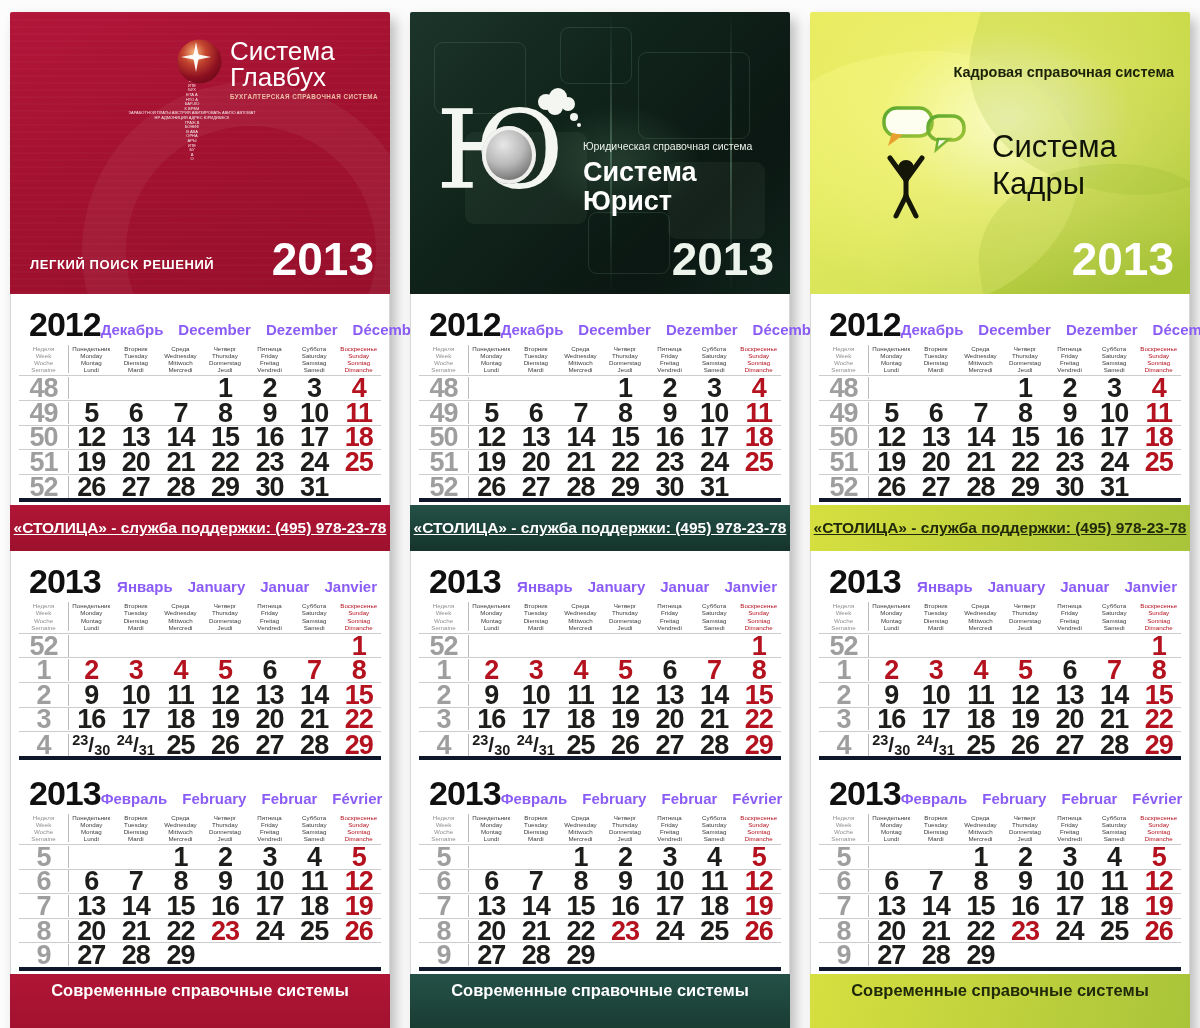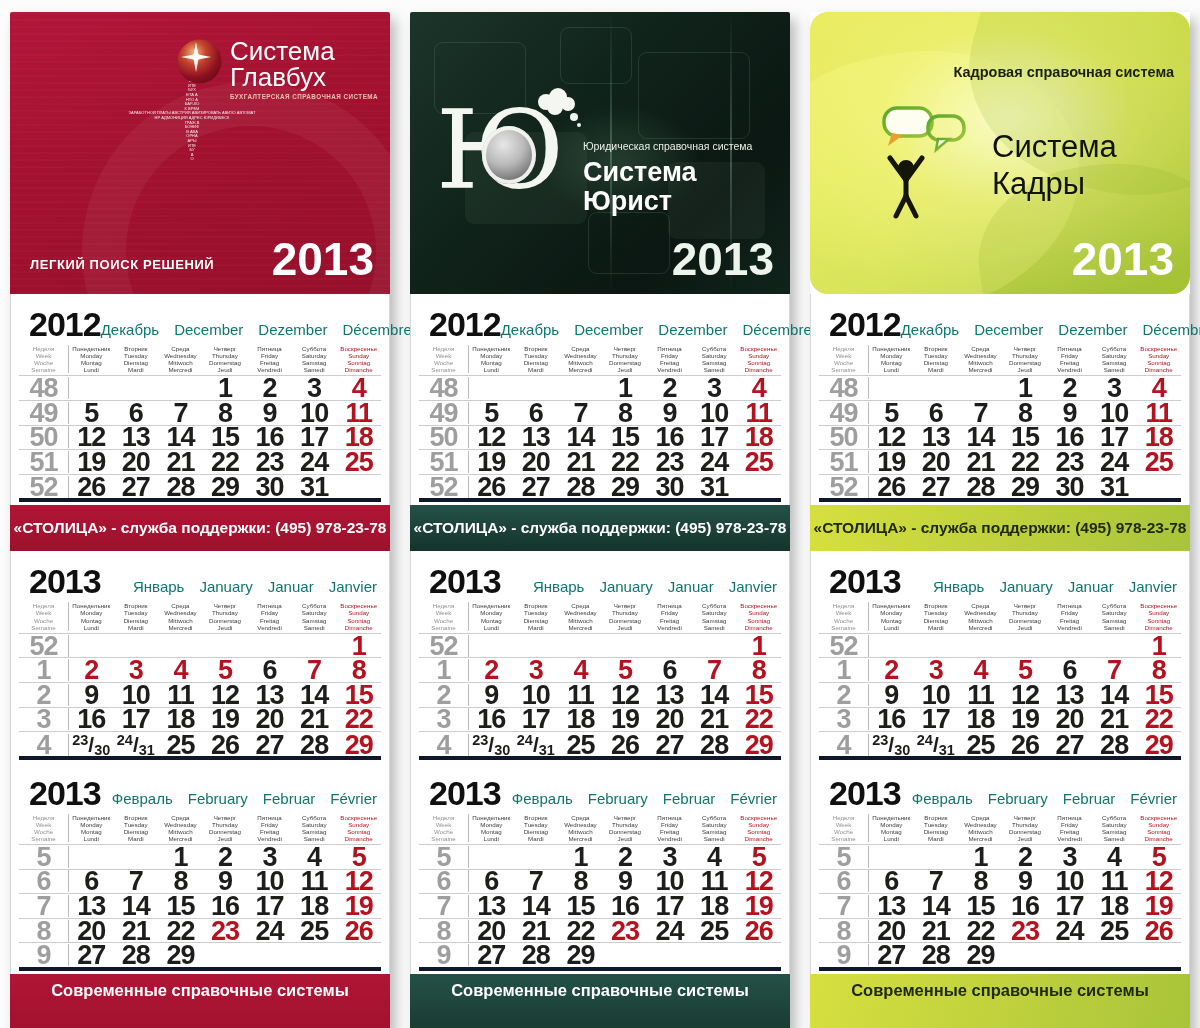--- a/index.html
+++ b/index.html
@@ -48,7 +48,7 @@
   .hdr-lime{background:
     radial-gradient(ellipse 420px 300px at 52% 38%,rgba(255,255,240,.85) 0%,rgba(244,243,130,.55) 30%,transparent 65%),
     radial-gradient(ellipse at 80% 90%,#a9c43a 0%,transparent 55%),
-    linear-gradient(150deg,#e9ec5d 0%,#dbe54c 35%,#c4d63e 70%,#b2cc38 100%); border-radius: 18px;}
+    linear-gradient(150deg,#e9ec5d 0%,#dbe54c 35%,#c4d63e 70%,#b2cc38 100%);}
   .blob{position:absolute;border-radius:46% 54% 52% 48%;background:rgba(255,255,150,.28);}
   .blob.dk{background:rgba(140,180,40,.18);}
   .kadry-small{position:absolute;right:16px;top:52px;font-size:14.5px;font-weight:700;color:#1b2208;z-index:2;}

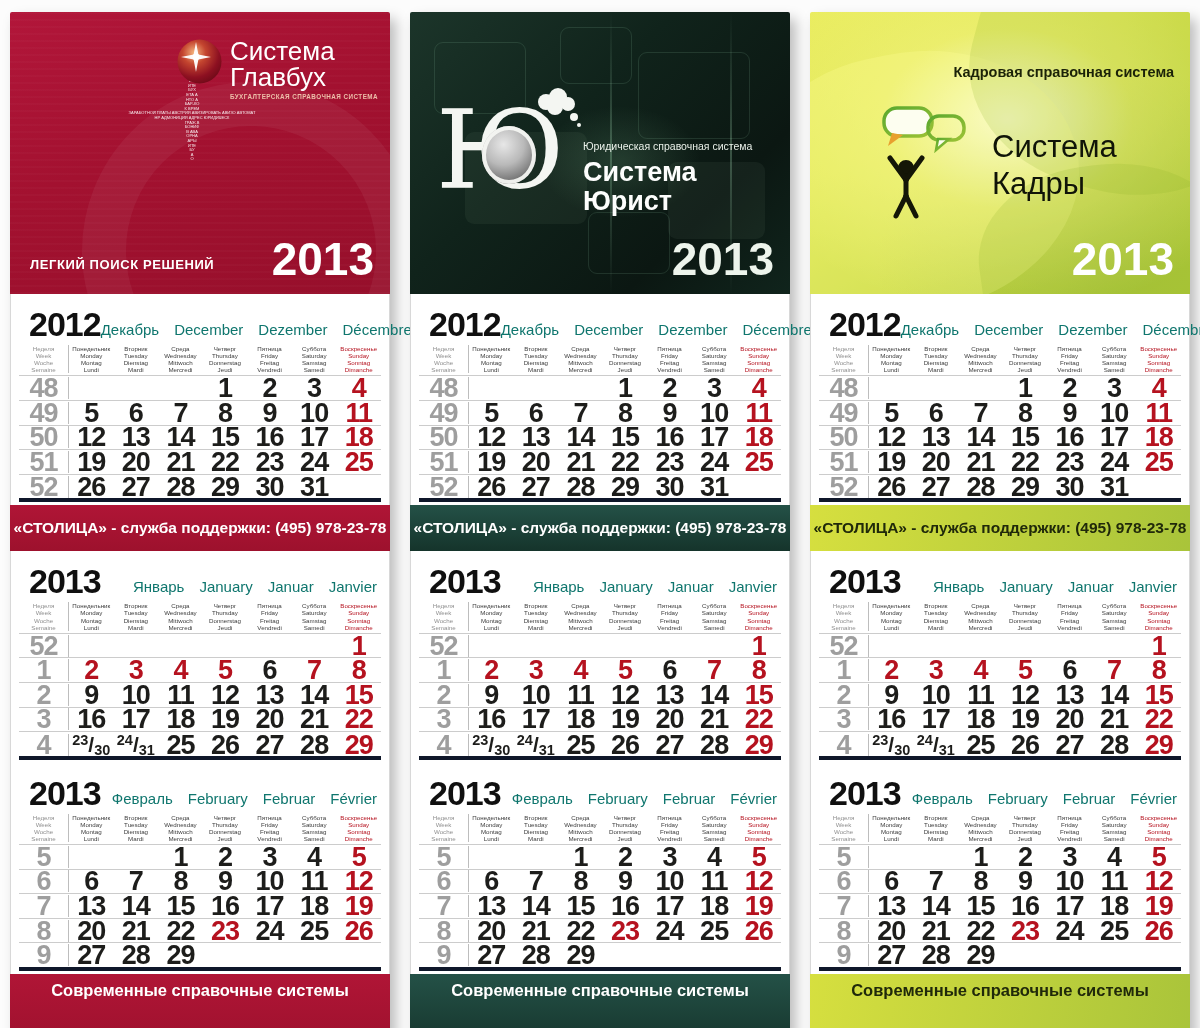--- a/index.html
+++ b/index.html
@@ -61,7 +61,7 @@
   .m-head{display:flex;align-items:flex-end;justify-content:space-between;height:40px;padding:0 4px 2px 10px;}
   .m-year{font-size:34px;font-weight:700;letter-spacing:-1px;color:#101010;line-height:34px;}
   .m-names{display:flex;gap:15px;padding-bottom:3px;}
-  .m-name{font-size:15px;font-weight:400;color:#0f766e;}
+  .m-name{font-size:15px;font-weight:700;color:#8b5cf6;}
   .grid-row{display:grid;grid-template-columns:50px repeat(7,1fr);}
   .wk-col{border-right:1px solid #bdbdbd;display:flex;flex-direction:column;align-items:center;justify-content:center;}
   .wd-row{padding:2px 0;}

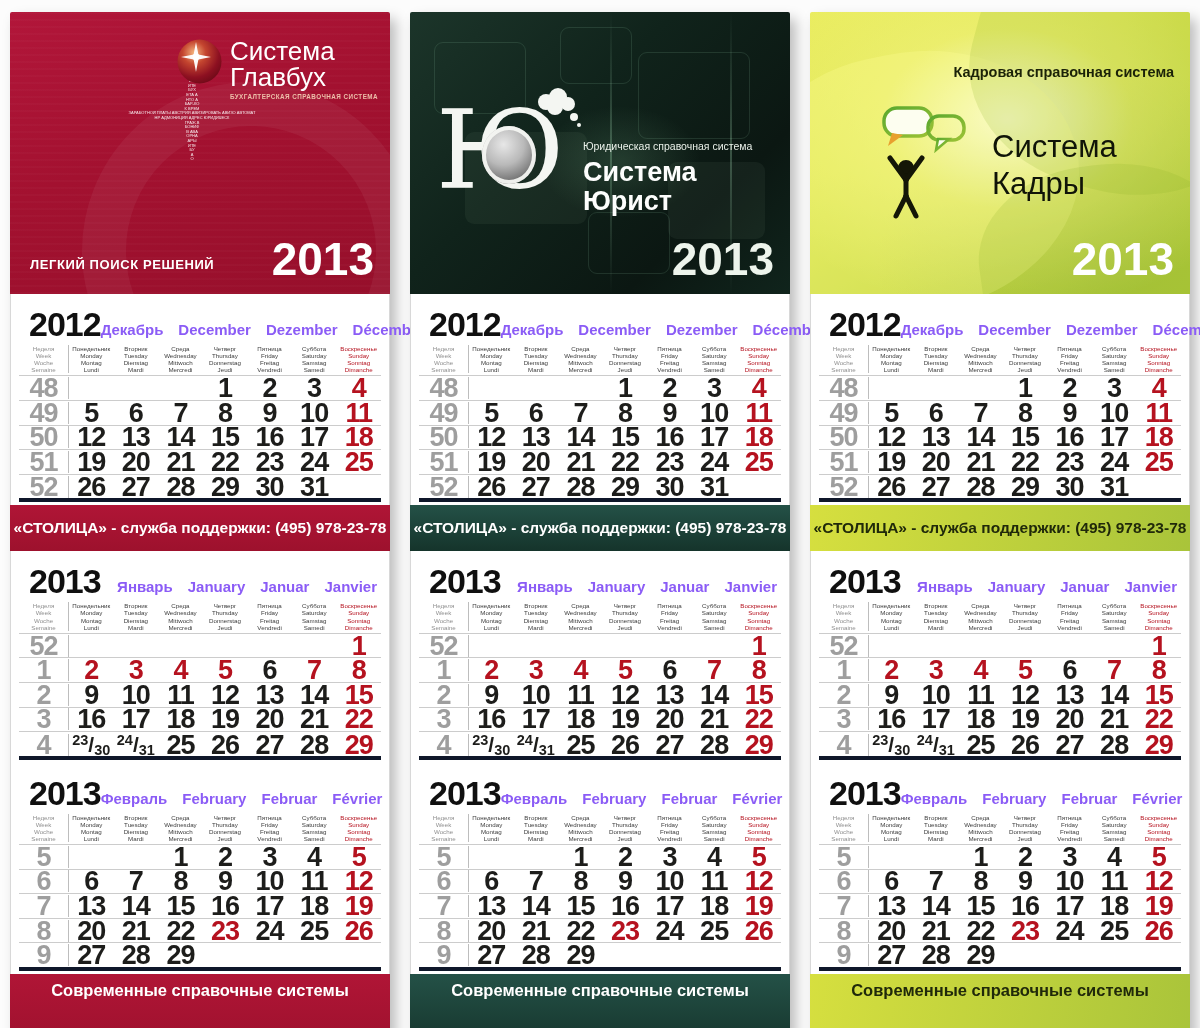--- a/index.html
+++ b/index.html
@@ -80,7 +80,7 @@
   .frac .b{font-size:14.5px;position:relative;top:3px;}
 
   
-  .banner{display:flex;flex-direction:column;align-items:center;justify-content:center;text-align:right;}
+  .banner{display:flex;flex-direction:column;align-items:center;justify-content:center;text-align:right;text-decoration:underline;}
   .b1{height:46px;font-size:15.5px;font-weight:700;}
   .b2{height:49px;}
   .b2 .l1{font-size:16.5px;font-weight:700;line-height:19px;}

